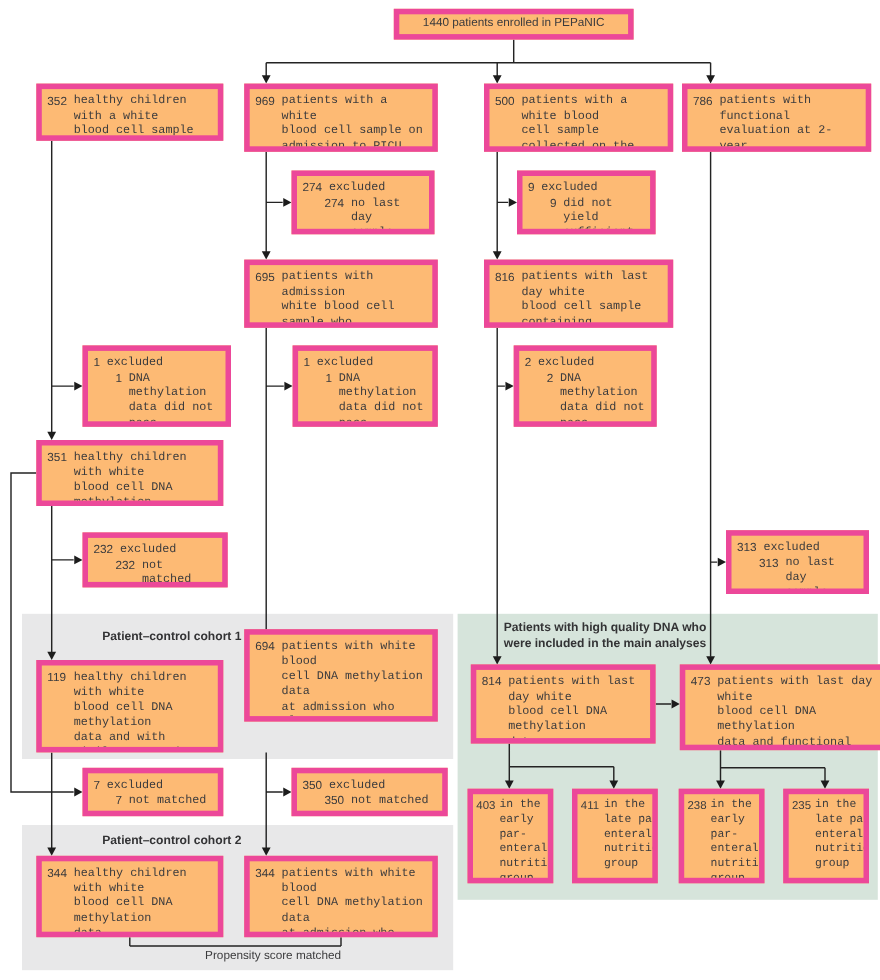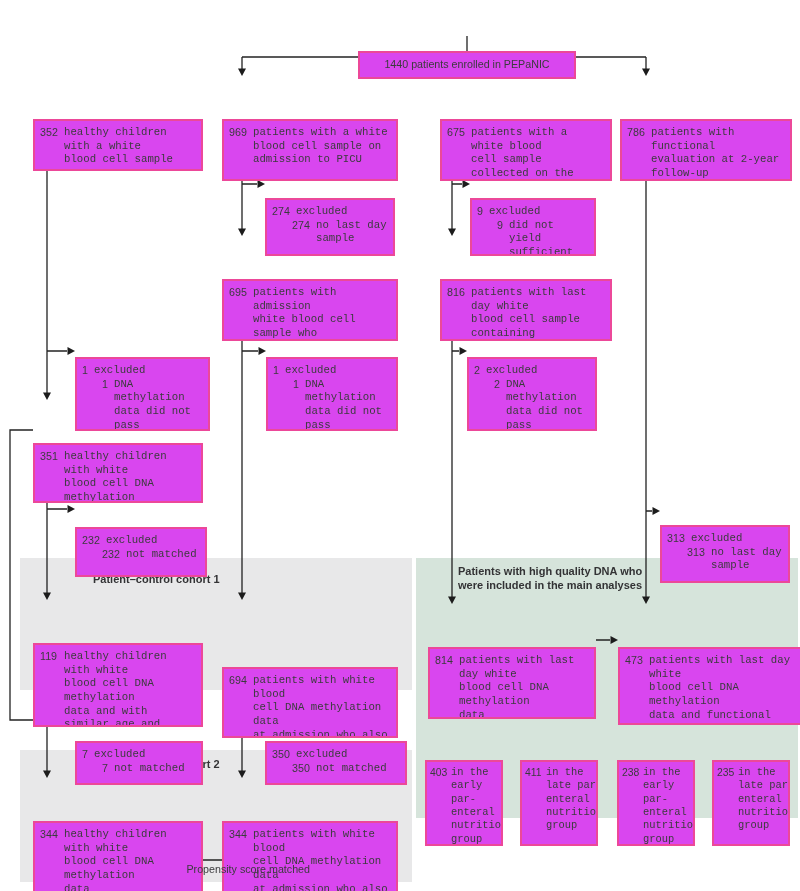--- a/index.html
+++ b/index.html
@@ -13,8 +13,8 @@
   .region.green{background:#d6e4db;}
   .region-label{position:absolute;font-weight:bold;font-size:11px;color:#333335;white-space:pre-line;}
   .box{
-    position:absolute;background:#d946ef;border:2px solid #ec4899;
-    box-sizing:border-box;padding:5px 5px 4px 5px;overflow:hidden;margin-top:43px;
+    position:absolute;background:#fdba74;border:5px solid #ec4899;
+    box-sizing:border-box;padding:5px 5px 4px 5px;overflow:hidden;
   }
   .box.center{display:flex;align-items:center;justify-content:center;text-align:center;padding:2px 4px;}
   .brow{display:grid;grid-template-columns:var(--nw,21px) 1fr;column-gap:3px;}

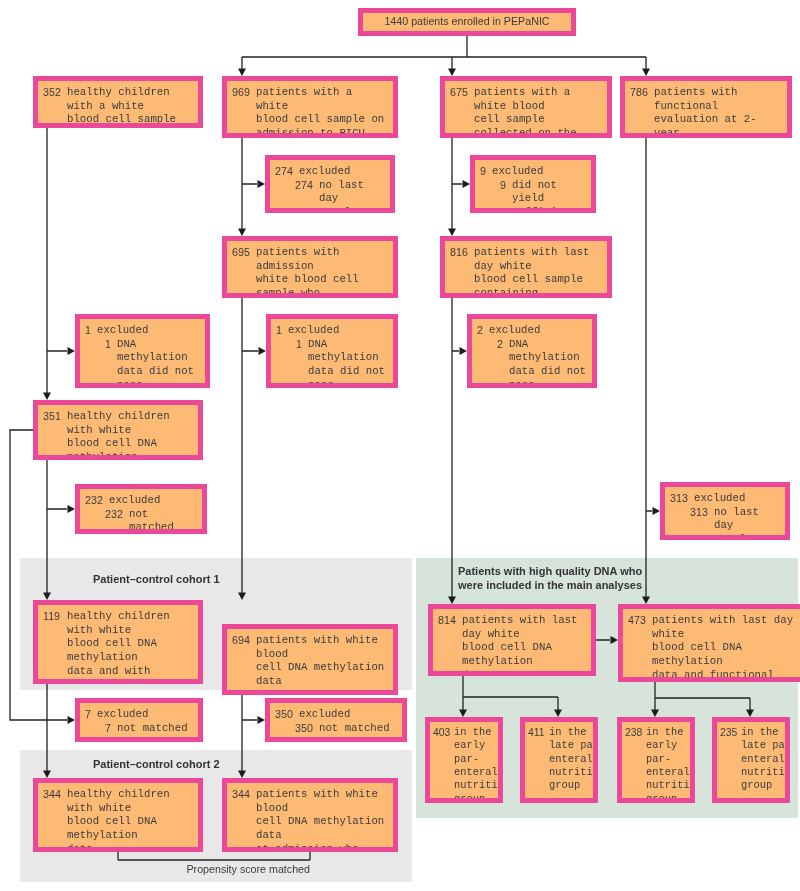--- a/index.html
+++ b/index.html
@@ -106,7 +106,7 @@
   </div>
   <div class="box nw3" style="left:440px;top:76px;width:172px;height:62px">
     <div class="brow">
-        <span class="num">675</span>
+        <span class="num">500</span>
         <span class="txt">patients with a white blood
 cell sample collected on the
 last day in PICU</span>

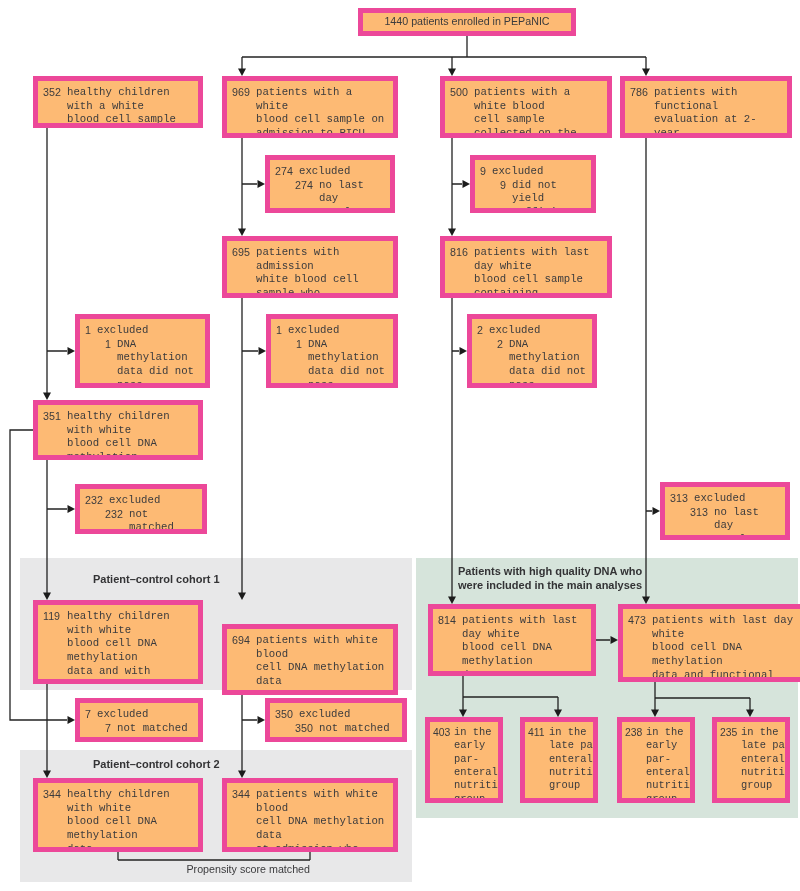--- a/index.html
+++ b/index.html
@@ -238,7 +238,7 @@
 sex distribution as patients</span>
       </div>
   </div>
-  <div class="box nw3" style="left:222px;top:624px;width:176px;height:71px">
+  <div class="box nw3" style="left:222px;top:572px;width:176px;height:84px">
     <div class="brow">
         <span class="num">694</span>
         <span class="txt">patients with white blood

